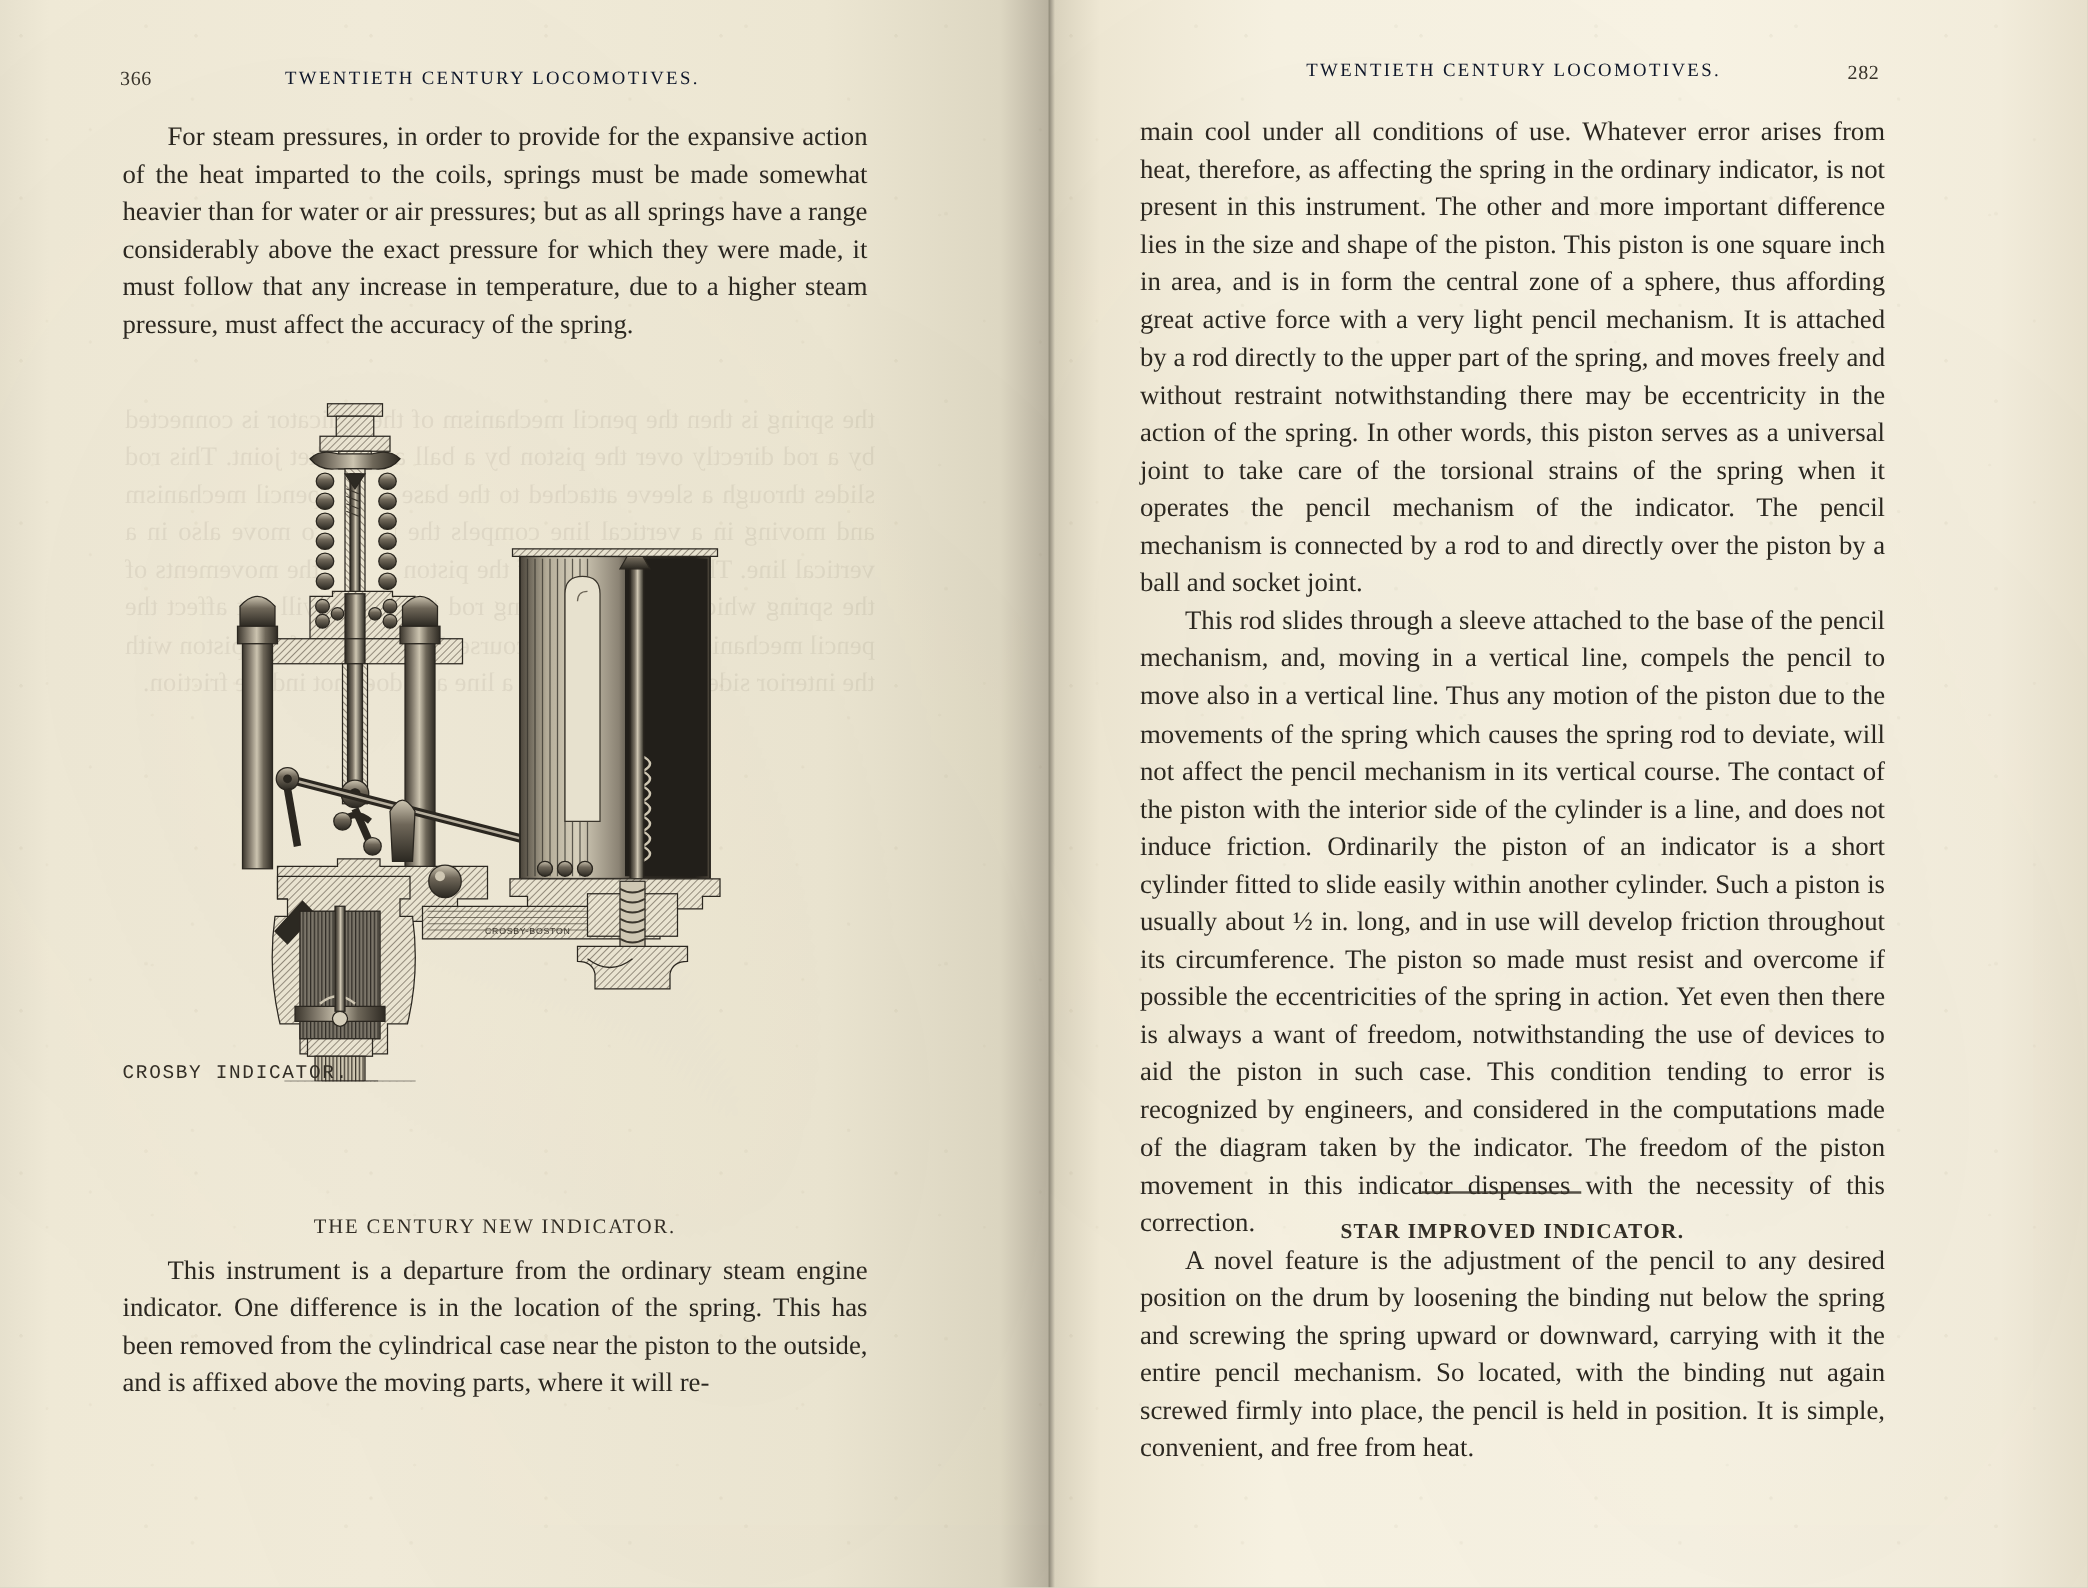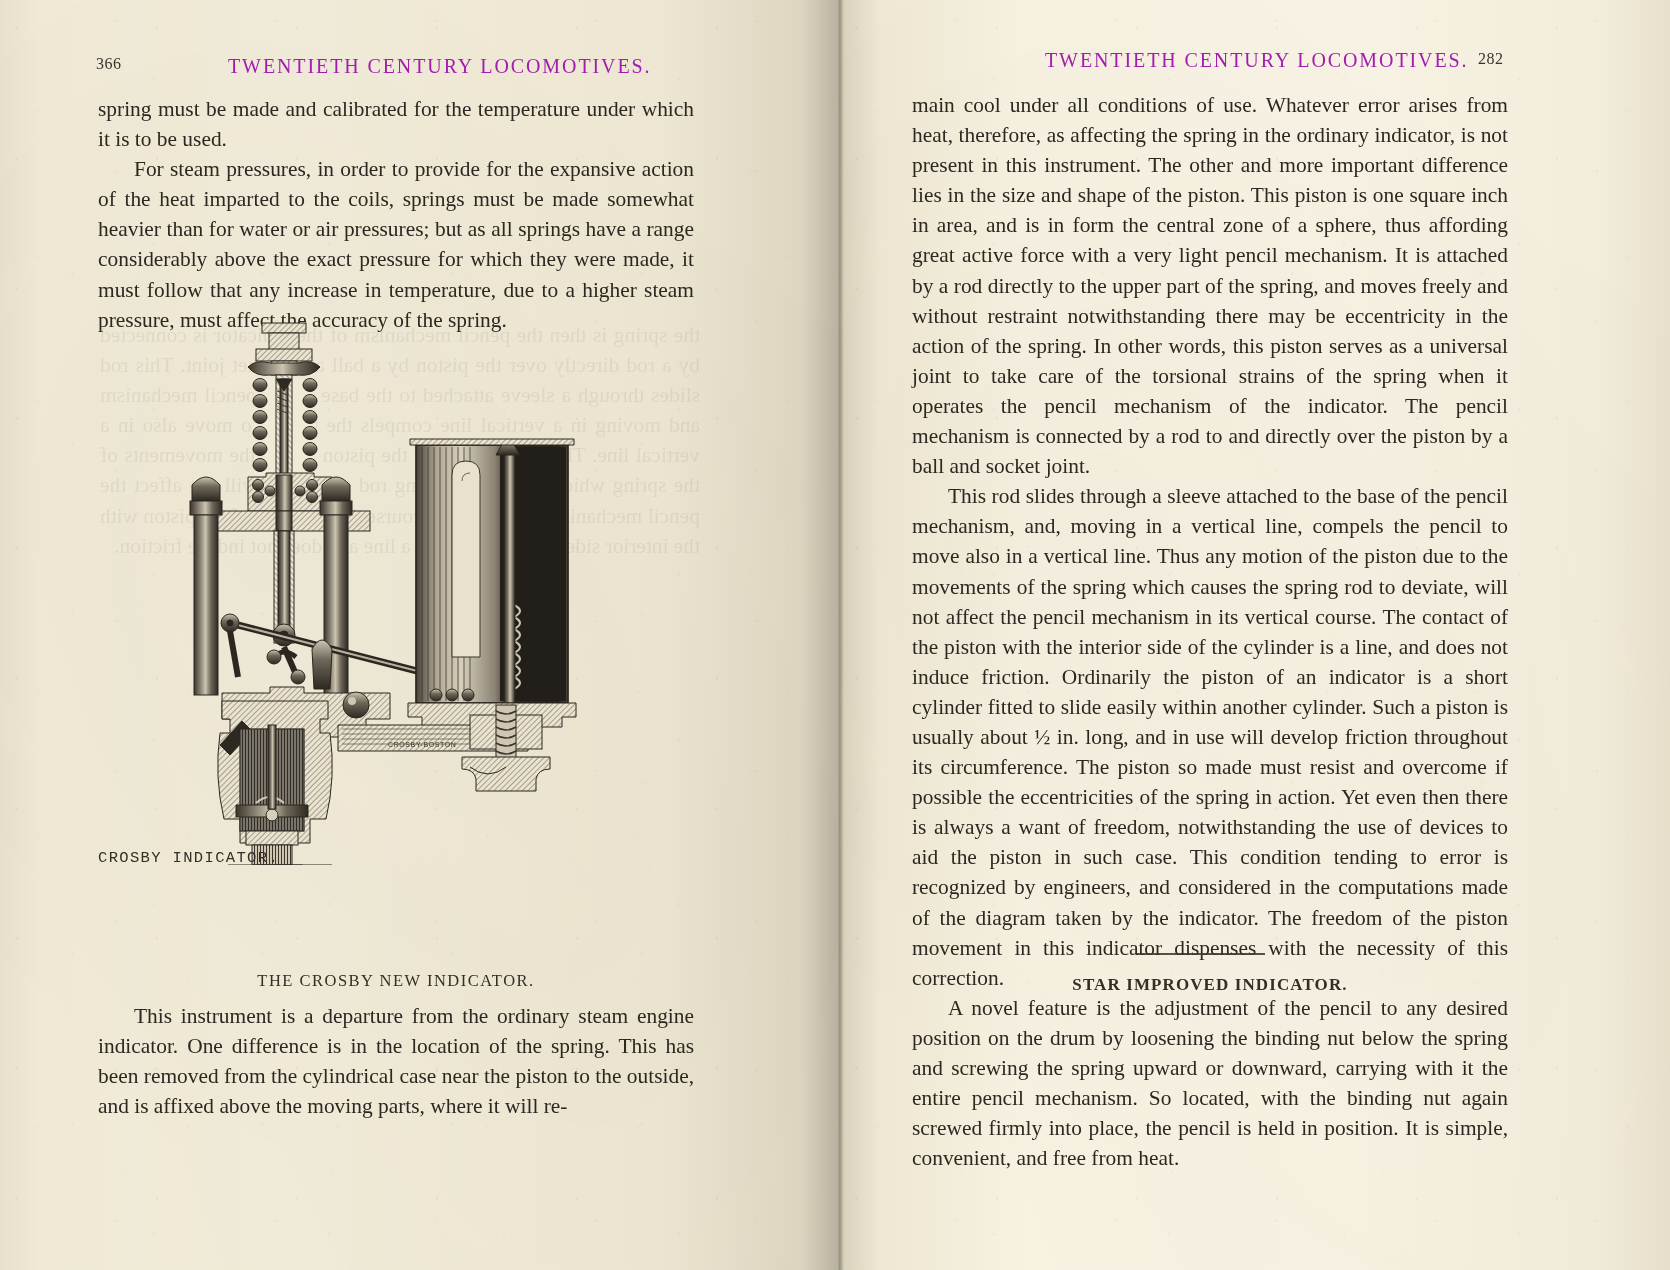--- a/index.html
+++ b/index.html
@@ -54,8 +54,8 @@
 
   .runhead{
     position:absolute;
-    font-size:20px;letter-spacing:1.9px;
-    color:#a21caf;white-space:nowrap;
+    font-size:15px;letter-spacing:1.9px;
+    color:#0f172a;white-space:nowrap;
   }
   .folio{
     position:absolute;font-size:16px;color:#39342b;letter-spacing:.5px;

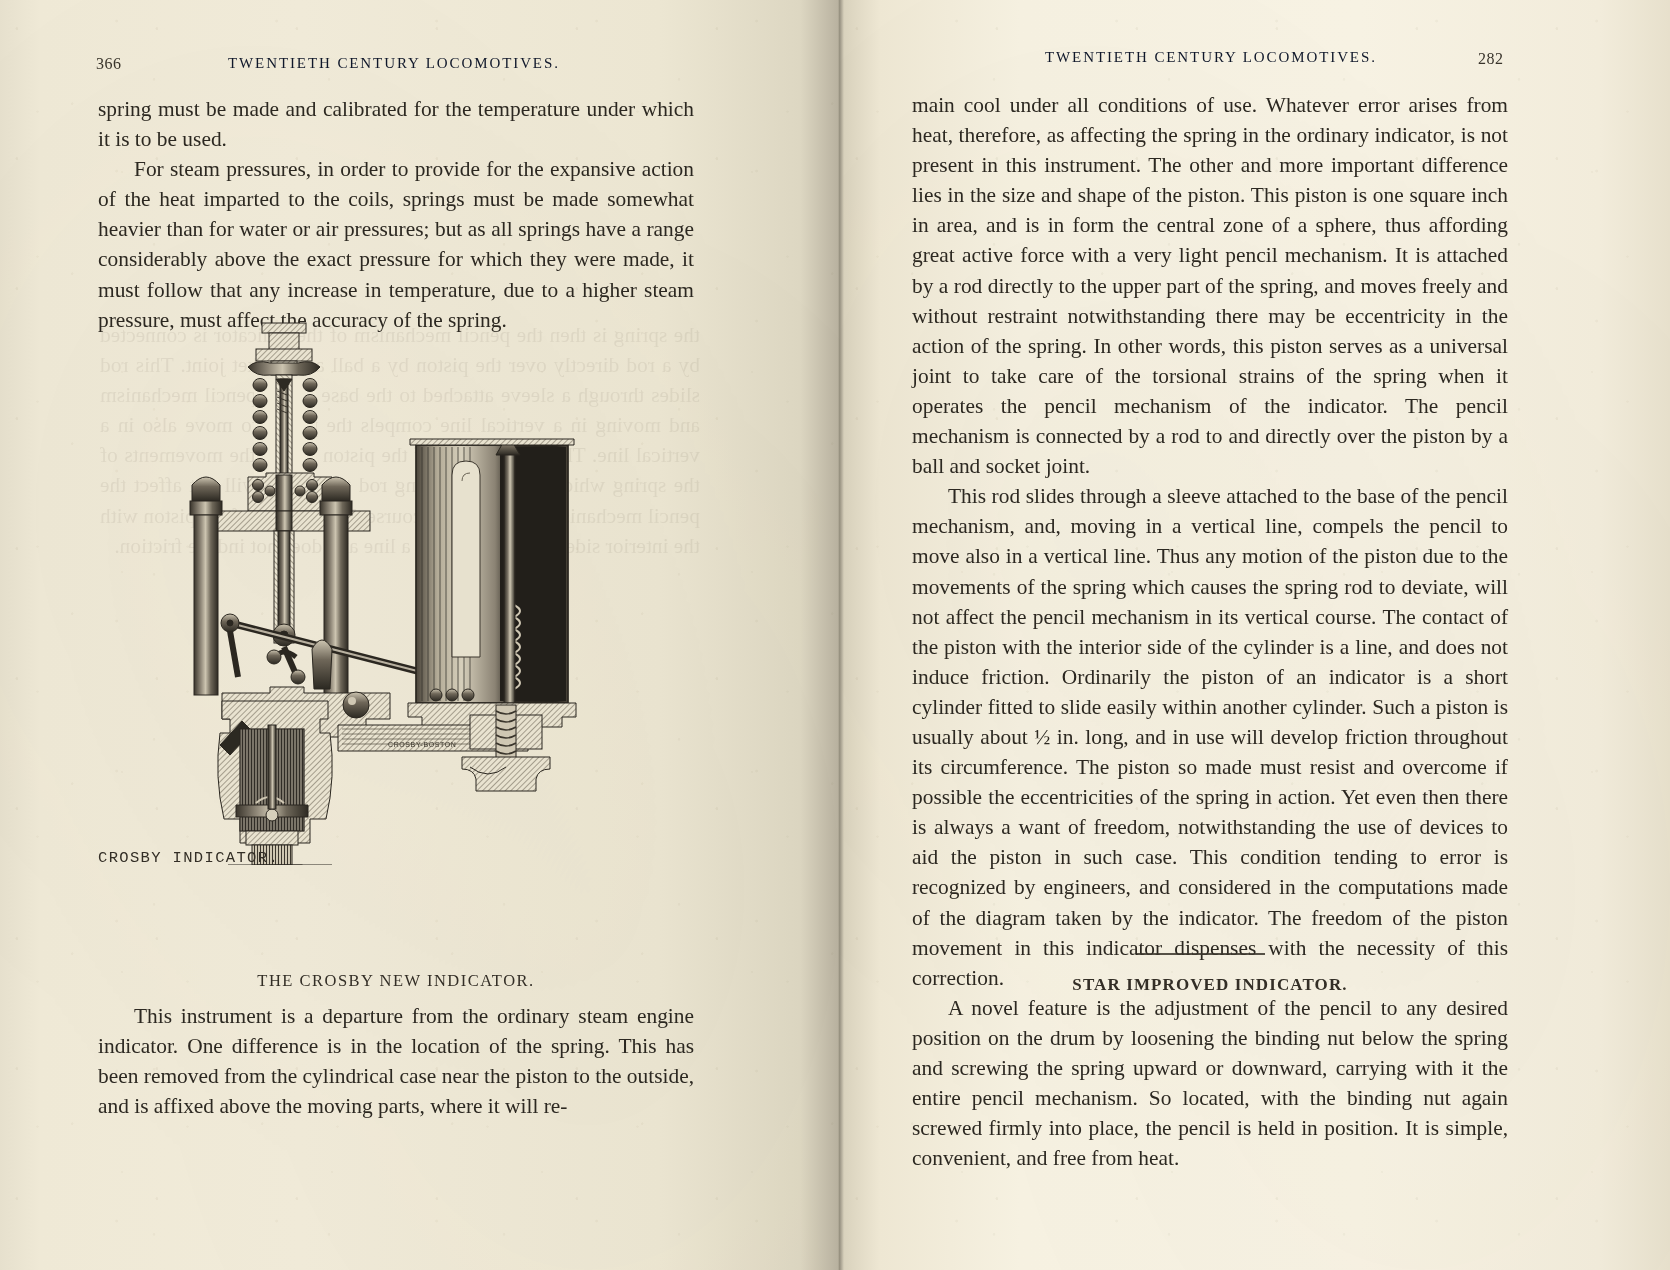--- a/index.html
+++ b/index.html
@@ -121,7 +121,6 @@
   </div>
 
   <div class="col body" style="left:98px;top:94px;width:596px;">
-    <p class="noind">spring must be made and calibrated for the temperature under which it is to be used.</p>
     <p>For steam pressures, in order to provide for the expansive action of the heat imparted to the coils, springs must be made somewhat heavier than for water or air pressures; but as all springs have a range considerably above the exact pressure for which they were made, it must follow that any increase in temperature, due to a higher steam pressure, must affect the accuracy of the spring.</p>
   </div>
 

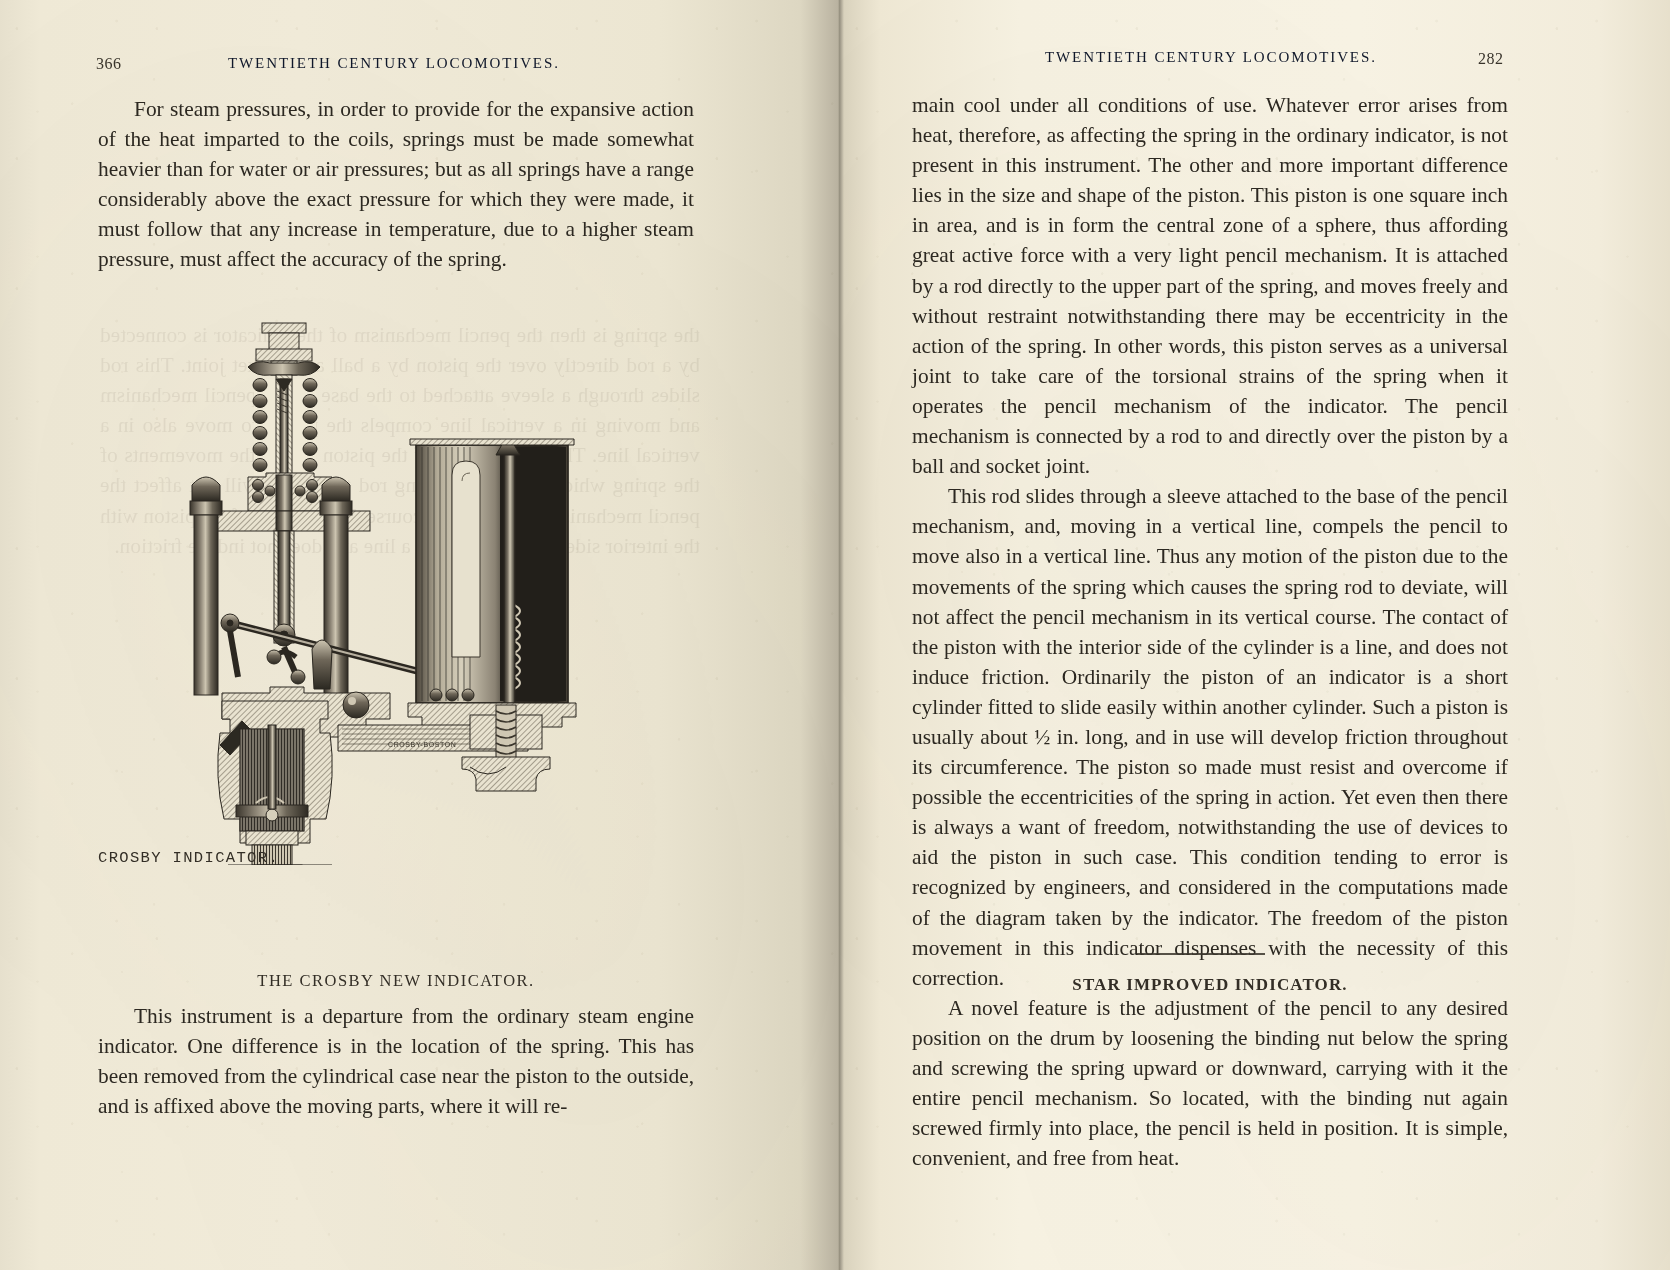--- a/index.html
+++ b/index.html
@@ -356,7 +356,7 @@
   <div class="figcap" style="left:98px;top:849px;width:596px;">CROSBY INDICATOR.</div>
 
 
-  <div class="subhead" style="left:98px;top:971px;width:596px;">THE CROSBY NEW INDICATOR.</div>
+  <div class="subhead" style="left:98px;top:971px;width:596px;">THE CENTURY NEW INDICATOR.</div>
 
   <div class="col body" style="left:98px;top:1001px;width:596px;font-family:Liberation Serif, serif;">
     <p>This instrument is a departure from the ordinary steam engine indicator.  One difference is in the location of the spring.  This has been removed from the cylindrical case near the piston to the outside, and is affixed above the moving parts, where it will re-</p>

